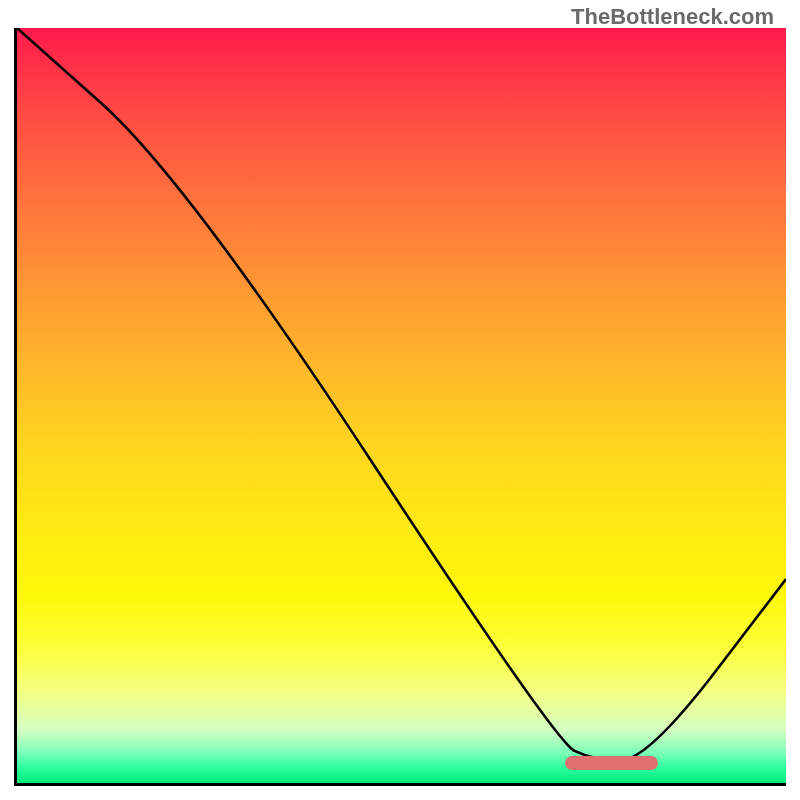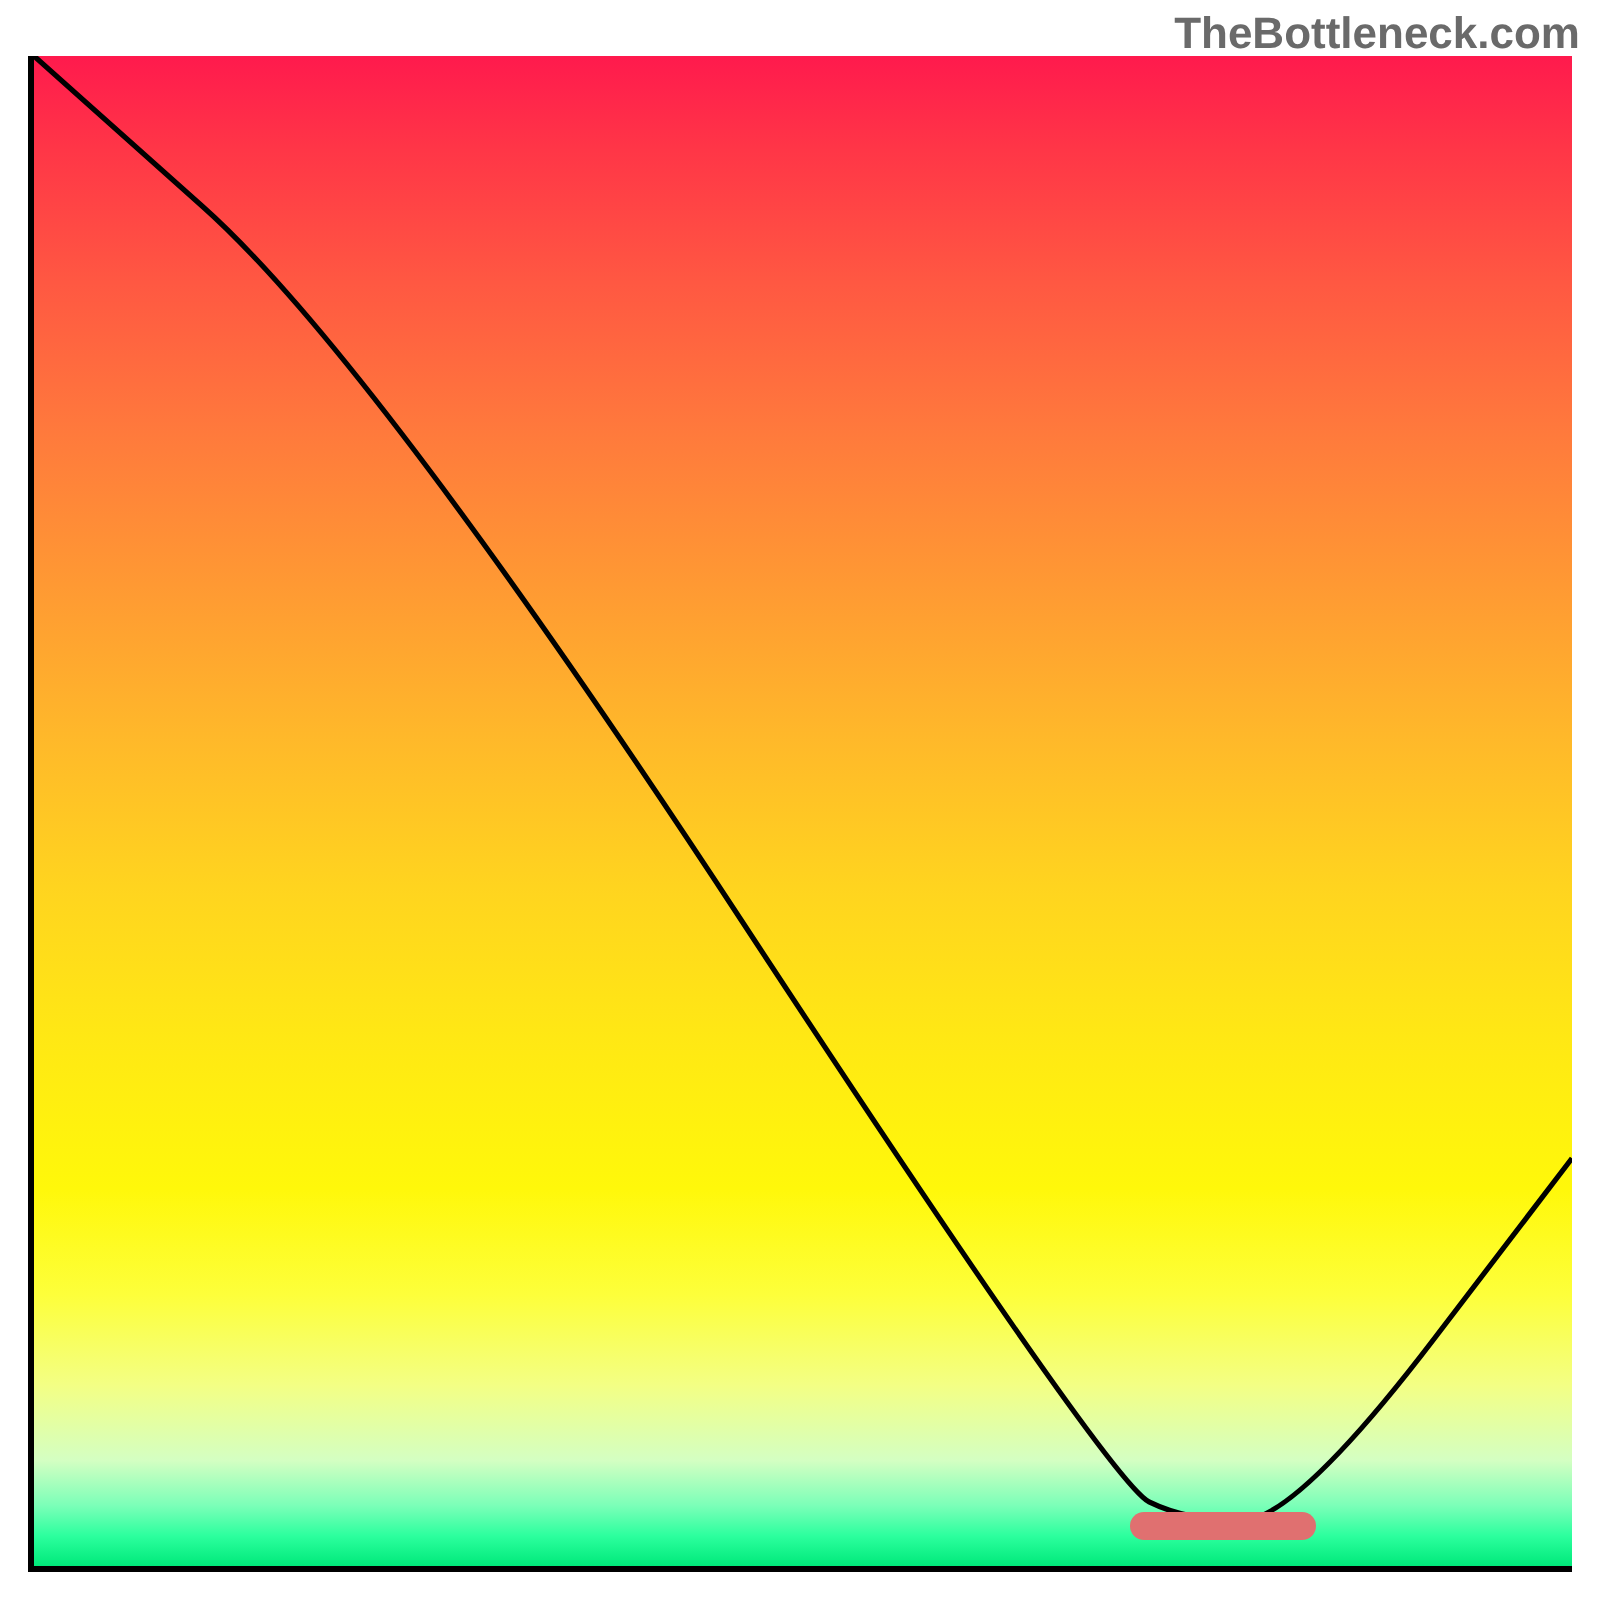--- a/index.html
+++ b/index.html
@@ -14,7 +14,7 @@
   .watermark {
     position: absolute;
     top: 4px;
-    right: 10px;
+    right: 26px;
     font-size: 22px;
     font-weight: bold;
     color: #6a6a6a;

